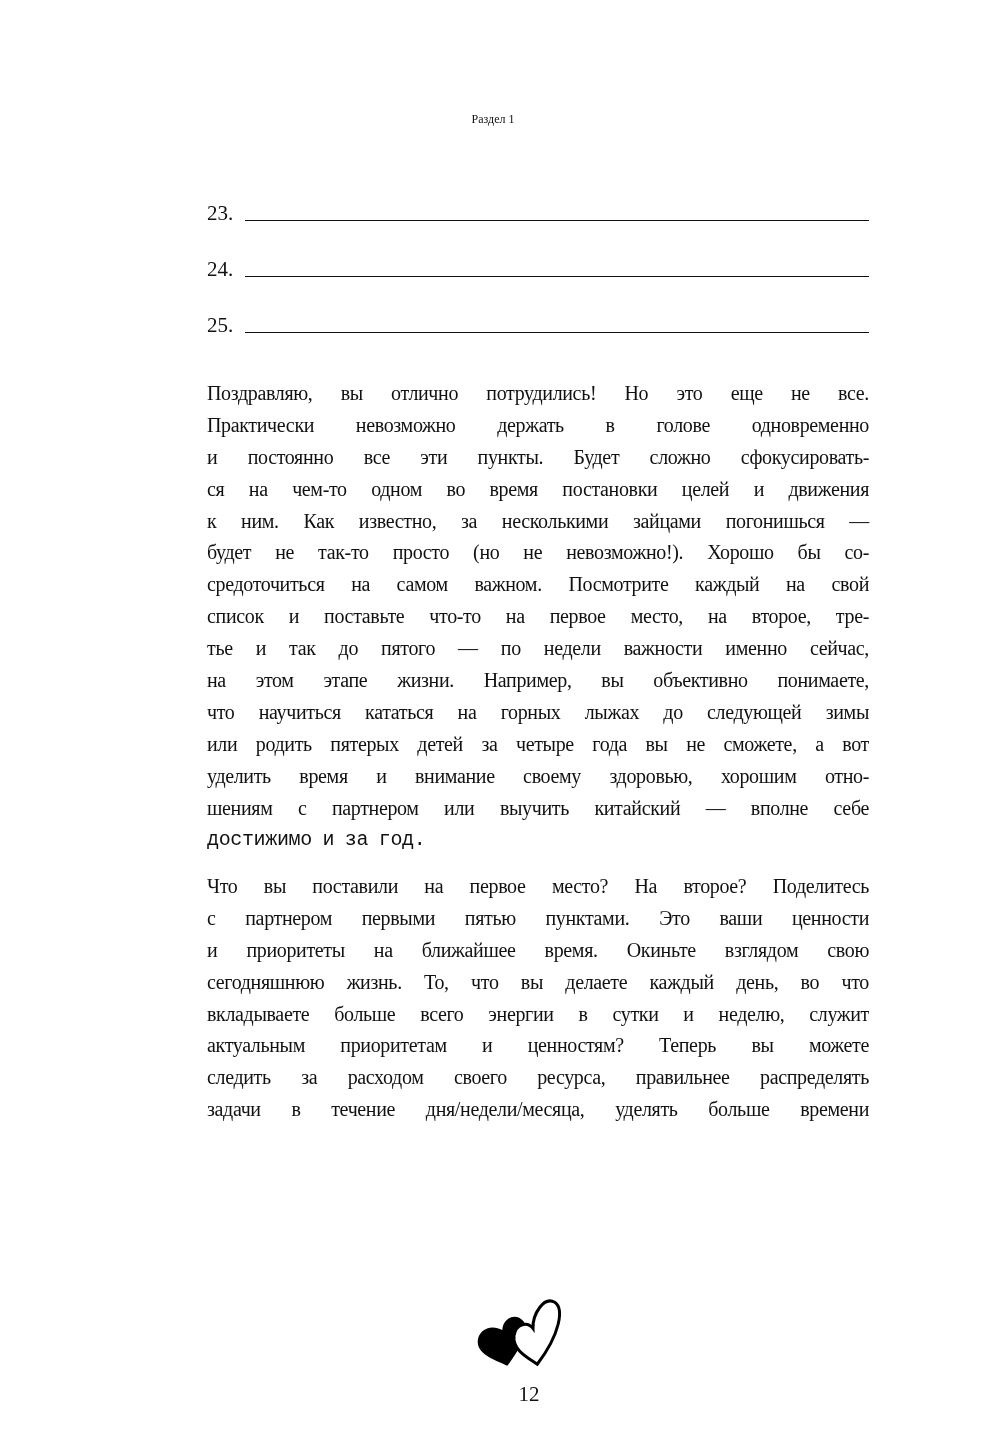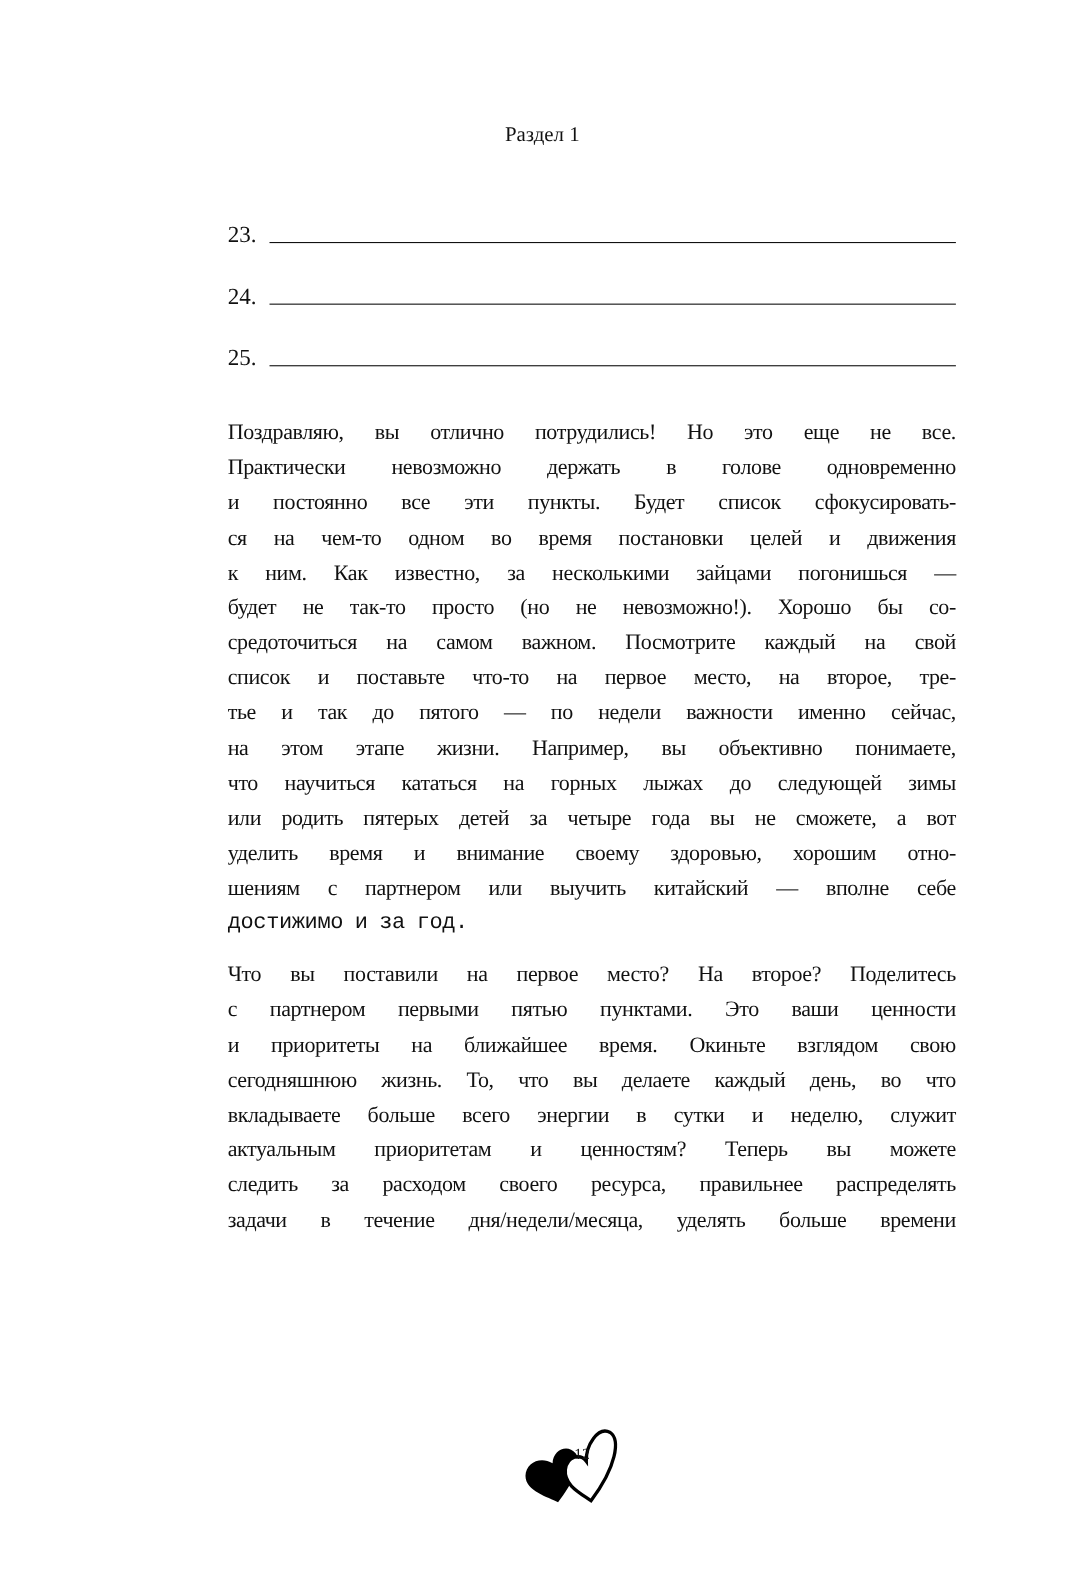--- a/index.html
+++ b/index.html
@@ -6,7 +6,7 @@
   body { width: 986px; height: 1447px; position: relative; overflow: hidden;
          font-family: "Liberation Serif", "DejaVu Serif", serif; color: #111; }
   .header { position: absolute; top: 112px; left: 0; width: 986px; text-align: center;
-            font-size: 19px; }
+            font-size: 12px; }
   .fill-line { position: absolute; left: 207px; width: 662px; font-size: 21px; height: 30px; }
   .fill-line .num { position: absolute; left: 0; bottom: 0; }
   .fill-line .blank { position: absolute; left: 38px; right: 0; bottom: 5px; border-bottom: 1.6px solid #111; }

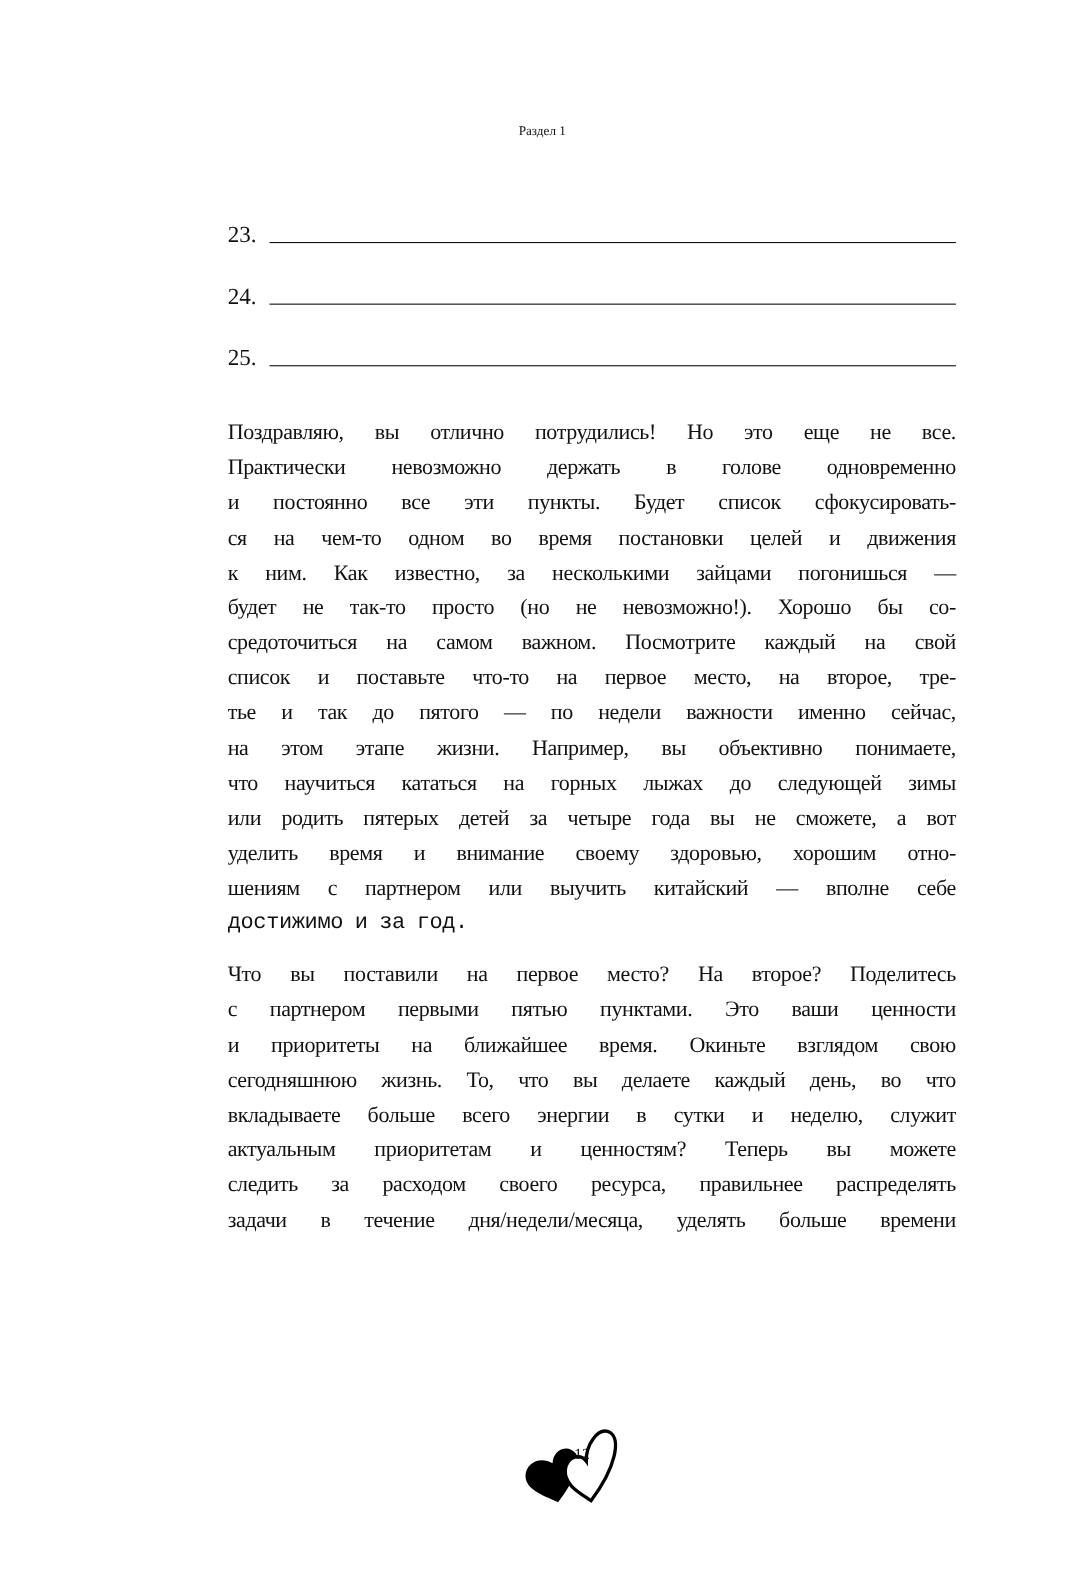--- a/index.html
+++ b/index.html
@@ -39,7 +39,7 @@
 <div class="para" style="top:378px">
   <span class="ln">Поздравляю, вы отлично потрудились! Но это еще не все.</span>
   <span class="ln">Практически невозможно держать в голове одновременно</span>
-  <span class="ln">и постоянно все эти пункты. Будет список сфокусировать-</span>
+  <span class="ln">и постоянно все эти пункты. Будет сложно сфокусировать-</span>
   <span class="ln">ся на чем-то одном во время постановки целей и движения</span>
   <span class="ln">к ним. Как известно, за несколькими зайцами погонишься —</span>
   <span class="ln">будет не так-то просто (но не невозможно!). Хорошо бы со-</span>

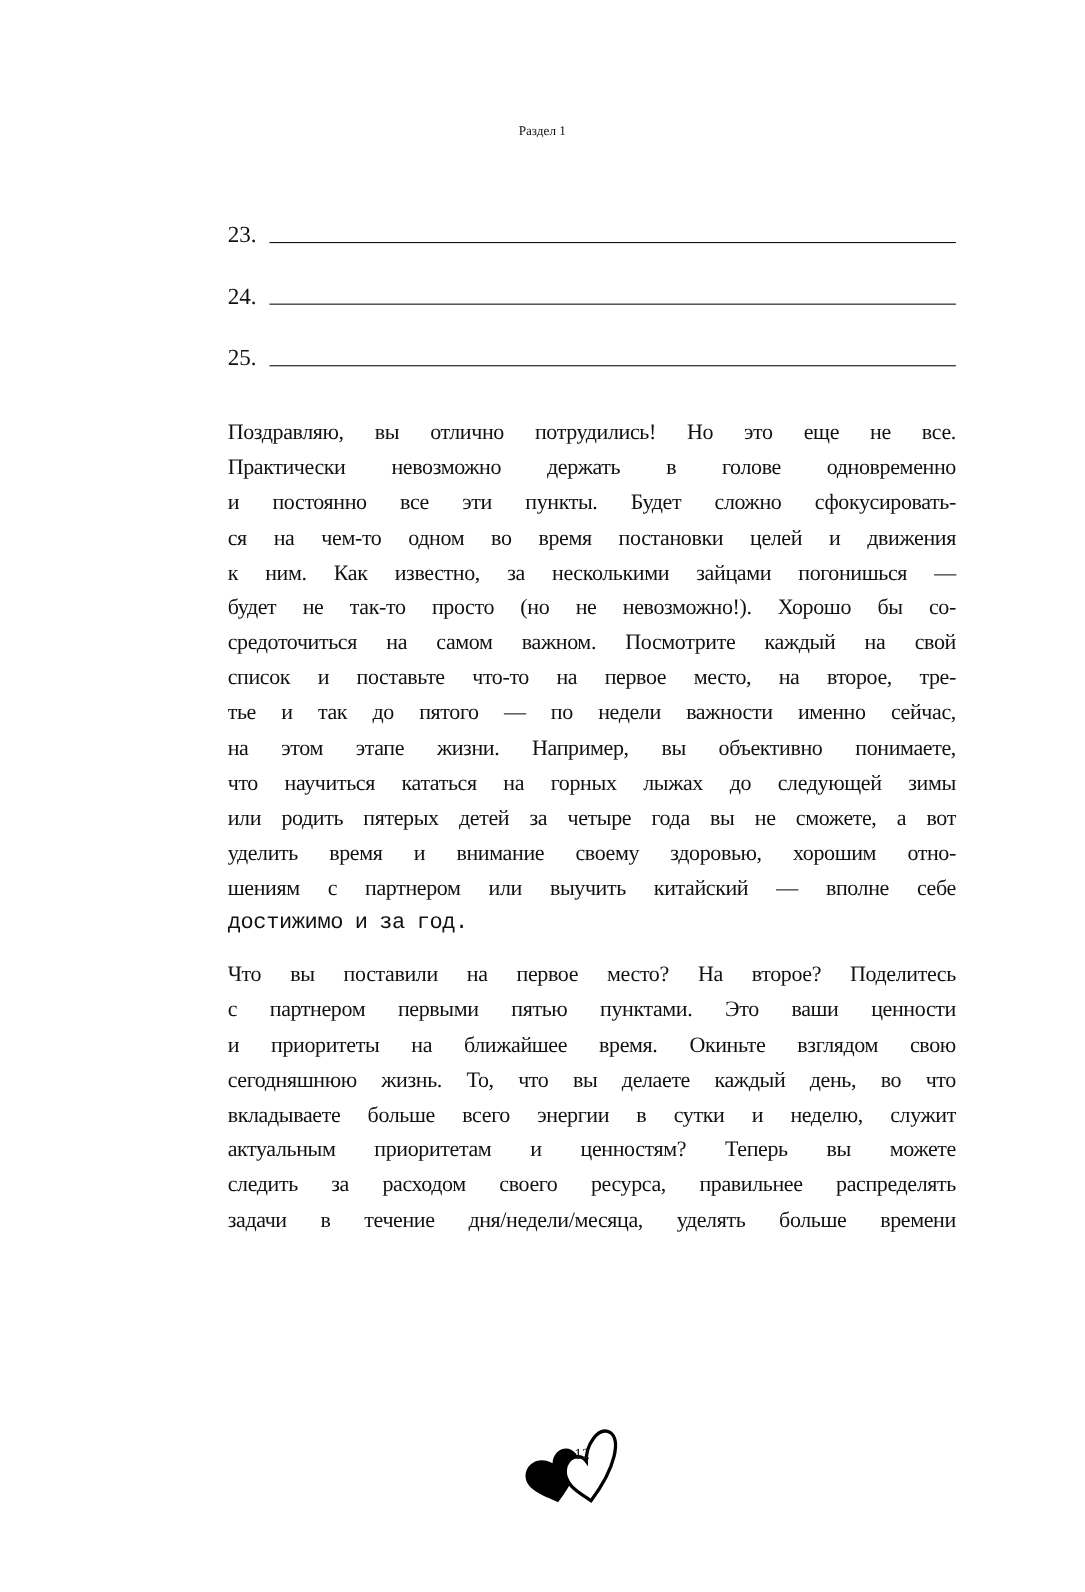--- a/index.html
+++ b/index.html
@@ -15,8 +15,8 @@
         white-space: nowrap; letter-spacing: -0.35px; word-spacing: -1px; }
   .ln.last { text-align-last: left; font-family: Liberation Mono, monospace; }
   .footer { position: absolute; left: 474px; top: 1294px; width: 92px; height: 76px; }
-  .page-num { position: absolute; left: 515px; top: 1315px; width: 28px; text-align: center;
-              font-size: 14px; }
+  .page-num { position: absolute; left: 515px; top: 1382px; width: 28px; text-align: center;
+              font-size: 21px; }
 </style>
 </head>
 <body>

